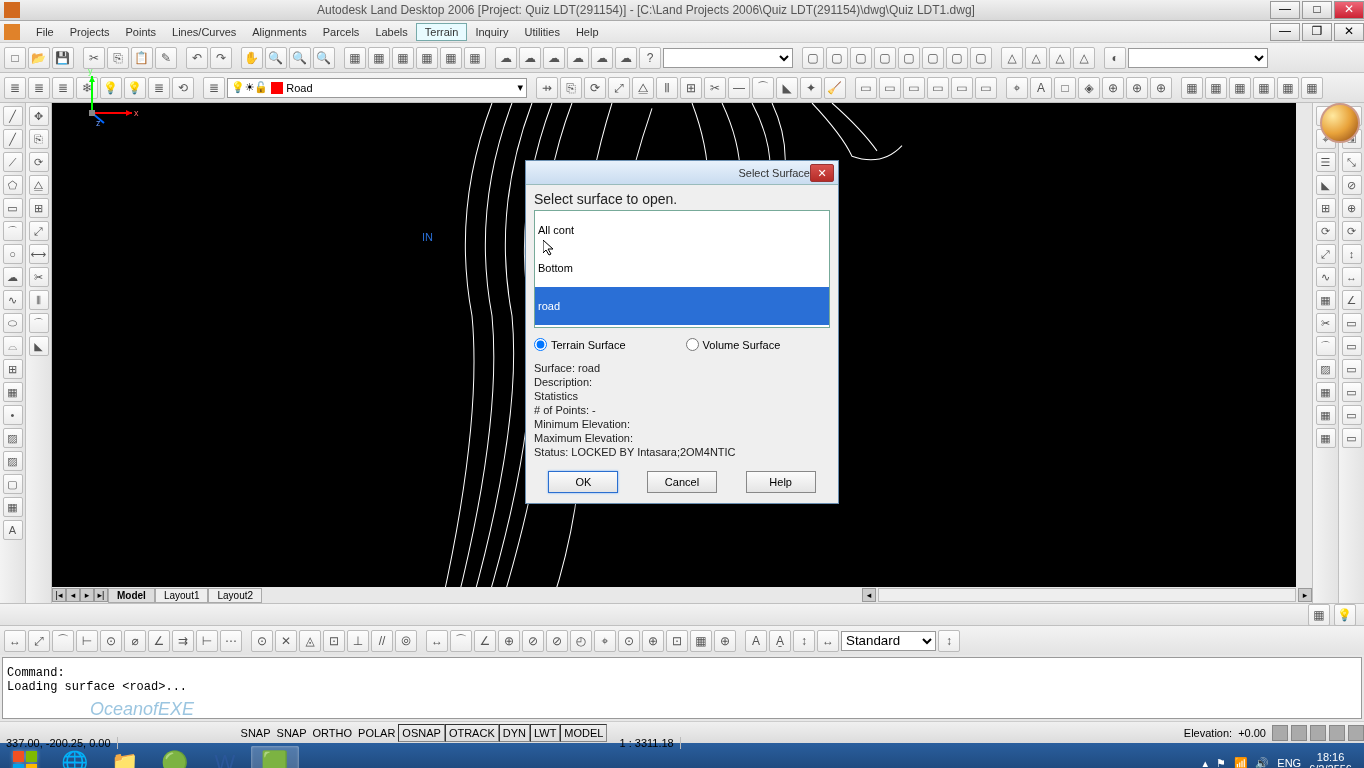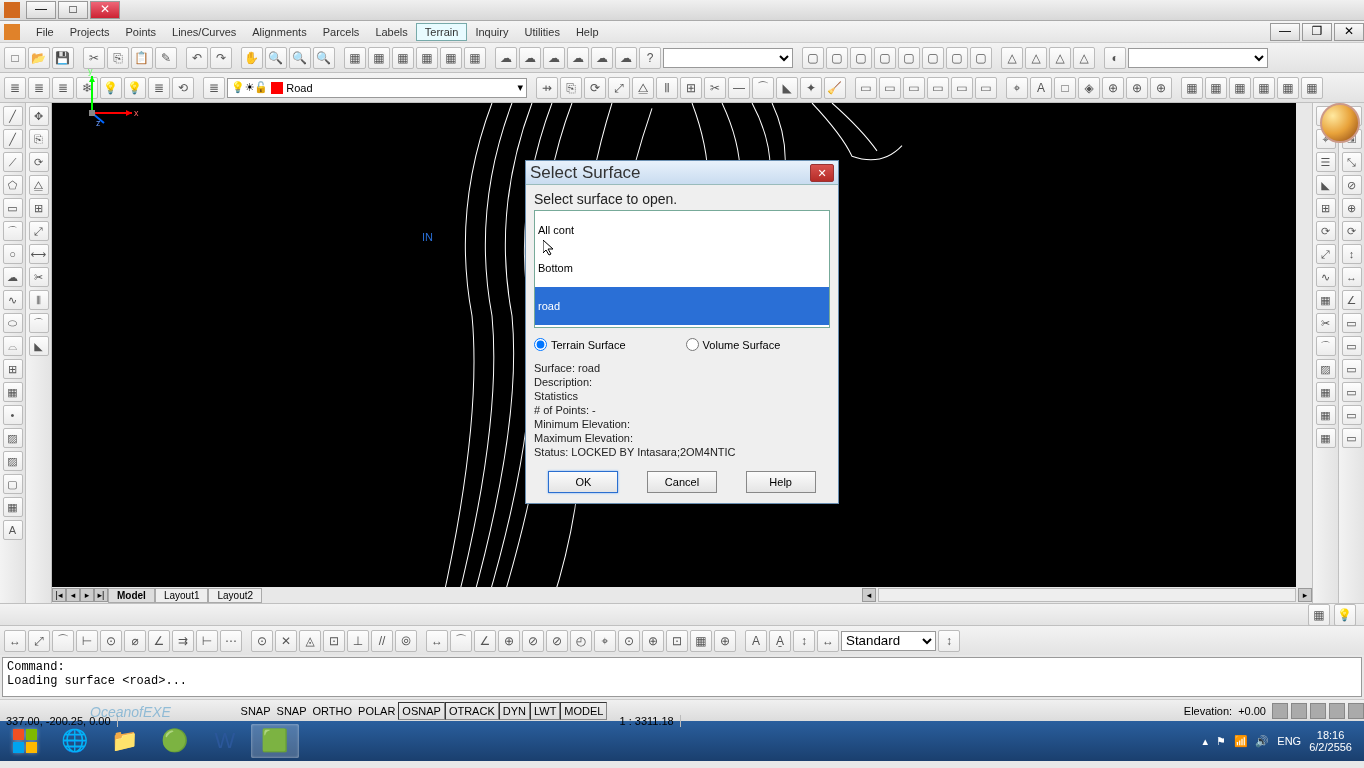--- a/index.html
+++ b/index.html
@@ -82,6 +82,7 @@
 
 <div class="titlebar">
   <div class="icon"></div>
+  <div class="title">Autodesk Land Desktop 2006 [Project: Quiz LDT(291154)] - [C:\Land Projects 2006\Quiz LDT(291154)\dwg\Quiz LDT1.dwg]</div>
   <div class="winbtns">
     <div class="winbtn">—</div>
     <div class="winbtn">□</div>

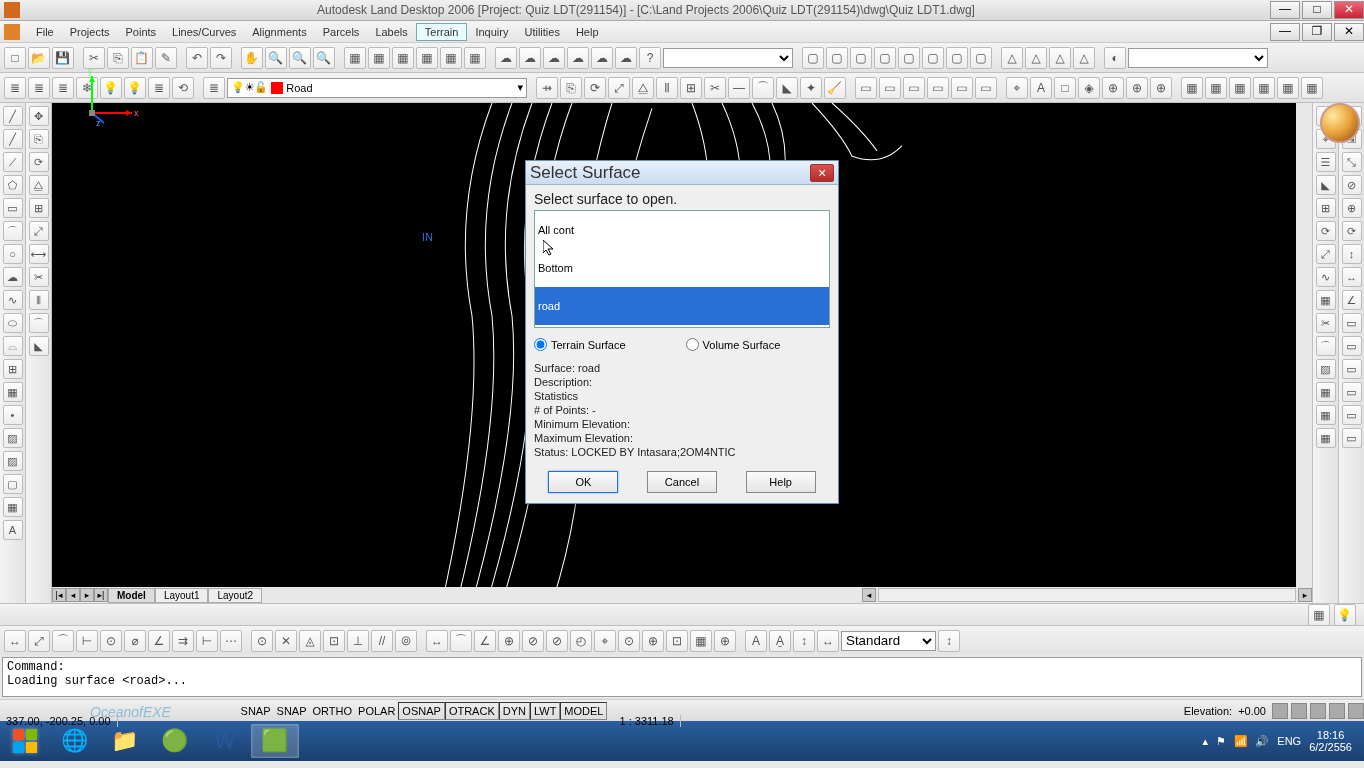--- a/index.html
+++ b/index.html
@@ -58,7 +58,7 @@
 
 .dialog { position: absolute; left: 525px; top: 160px; width: 314px; background: #efefef; border: 1px solid #6a8fb2; box-shadow: 3px 3px 10px rgba(0,0,0,0.4); }
 .dlg-title { height: 24px; background: linear-gradient(#e8f1fb,#c9dcf0); display: flex; align-items: center; padding: 0 4px; border-bottom: 1px solid #9bb; }
-.dlg-title span { flex: 1; text-align: left; font-size: 17px; color: #333; }
+.dlg-title span { flex: 1; text-align: right; font-size: 11px; color: #333; }
 .dlg-close { width: 24px; height: 18px; background: linear-gradient(#d9534f,#b52b27); color: #fff; text-align: center; border: 1px solid #933; border-radius: 2px; font-size: 11px; line-height: 16px; }
 .dlg-body { padding: 6px 8px; }
 .dlg-label { font-size: 14px; color: #222; margin-bottom: 3px; }

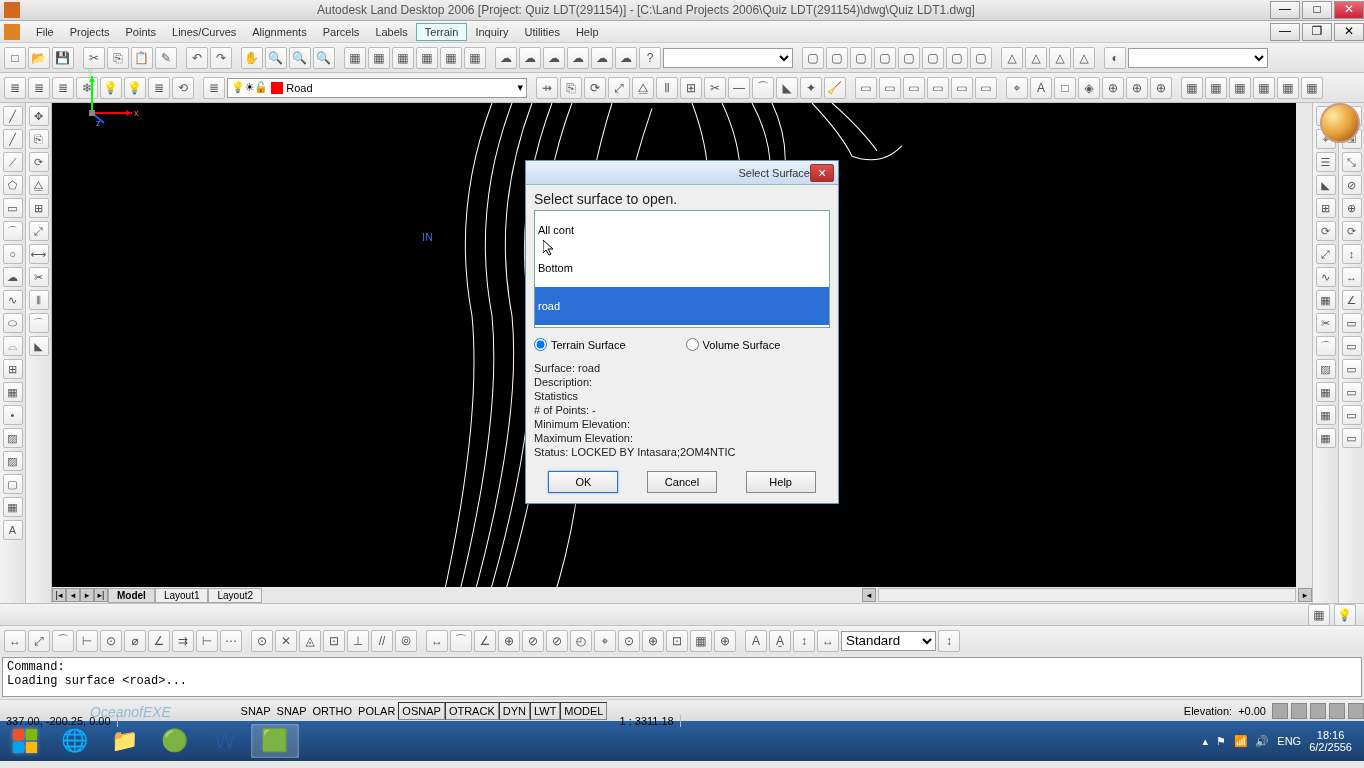--- a/index.html
+++ b/index.html
@@ -40,7 +40,7 @@
 .bottom-section { position: absolute; left: 0; right: 0; bottom: 0; height: 165px; }
 .bottom-toolbar { height: 30px; background: linear-gradient(#f3f3f3,#e3e3e3); border-top: 1px solid #c0c0c0; display: flex; align-items: center; padding: 0 4px; gap: 2px; }
 
-.cmdline { height: 40px; background: #fff; border: 1px solid #999; font-family: "Courier New", monospace; font-size: 12px; padding: 2px 4px; color: #000; white-space: pre; margin: 2px; }
+.cmdline { height: 62px; background: #fff; border: 1px solid #999; font-family: "Courier New", monospace; font-size: 12px; padding: 8px 4px; color: #000; white-space: pre; margin: 2px; }
 
 .statusbar { height: 22px; background: linear-gradient(#f0f0f0,#dcdcdc); display: flex; align-items: center; border-top: 1px solid #ccc; font-size: 11px; }
 .status-cell { padding: 0 6px; border-right: 1px solid #bbb; margin-top: 21px; }

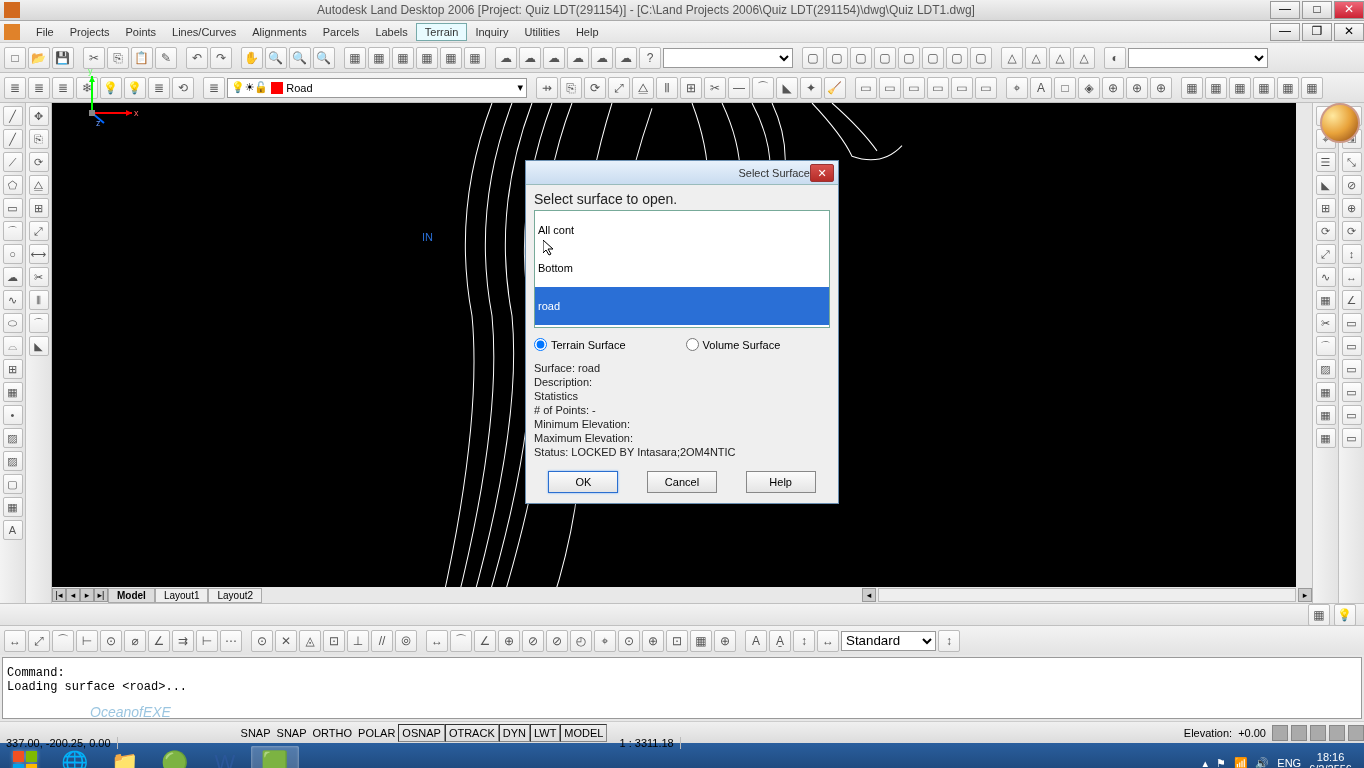--- a/index.html
+++ b/index.html
@@ -427,7 +427,7 @@
     <div class="task-item">🟢</div>
     <div class="task-item" style="color:#2b579a">W</div>
     <div class="task-item active">🟩</div>
-    <div style="position:absolute;left:90px;bottom:48px;color:#5aa0cc;font-style:italic;font-size:14px;opacity:0.6">OceanofEXE</div>
+    <div style="position:absolute;left:90px;bottom:48px;color:#5aa0cc;font-style:italic;font-size:18px;opacity:0.6">OceanofEXE</div>
     <div class="tray">
       <span>▴</span>
       <span>⚑</span>

